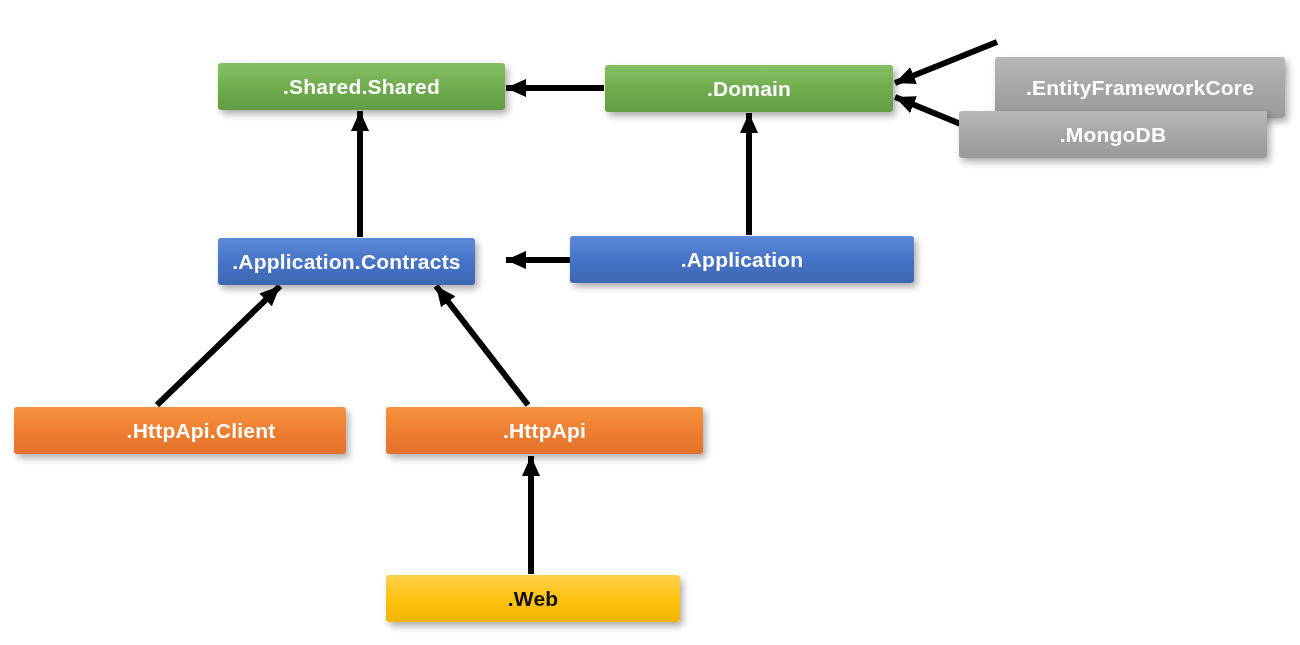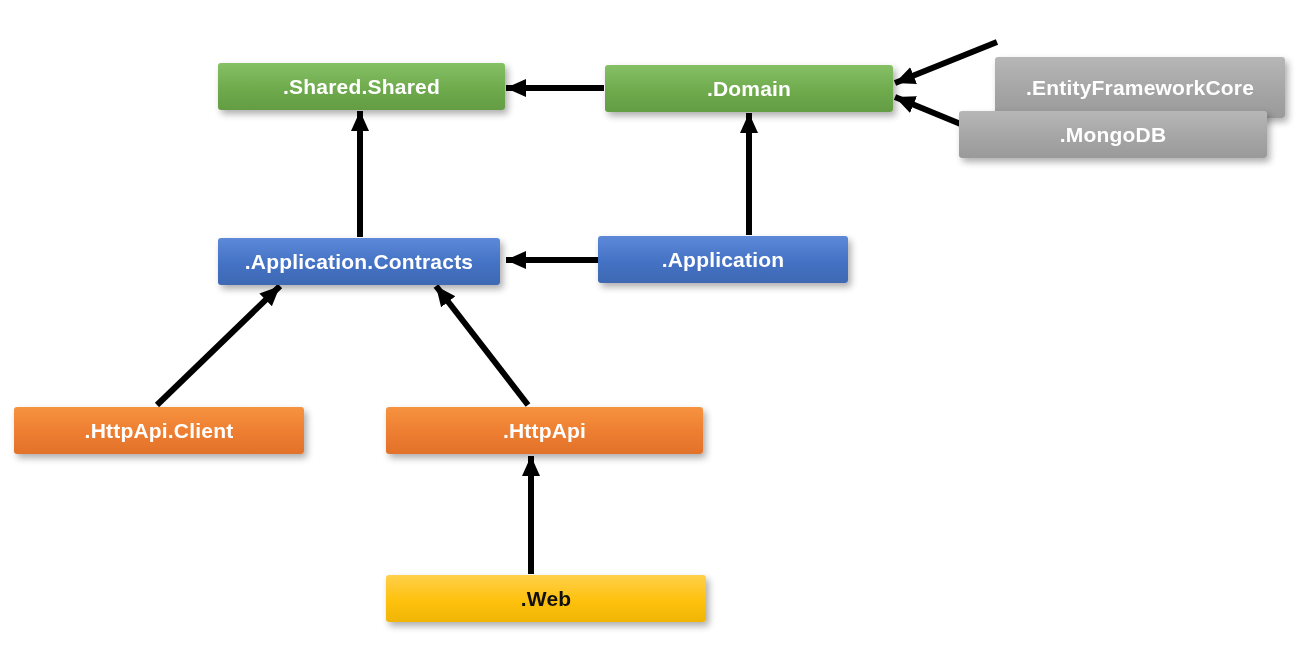--- a/index.html
+++ b/index.html
@@ -73,7 +73,7 @@
       <div class="node" style="left: 959px; top: 111px; width: 308px; height: 47px; color: rgb(255, 255, 255); background: linear-gradient(rgb(183, 183, 183) 0%, rgb(165, 165, 165) 55%, rgb(154, 154, 154) 100%);">
         <span>.MongoDB</span>
       </div>
-      <div class="node" style="left: 218px; top: 238px; width: 282px; height: 47px; color: rgb(255, 255, 255); background: linear-gradient(rgb(93, 137, 216) 0%, rgb(68, 114, 196) 55%, rgb(62, 104, 178) 100%);">
+      <div class="node" style="left: 218px; top: 238px; width: 257px; height: 47px; color: rgb(255, 255, 255); background: linear-gradient(rgb(93, 137, 216) 0%, rgb(68, 114, 196) 55%, rgb(62, 104, 178) 100%);">
         <span>.Application.Contracts</span>
       </div>
       <div class="node" style="left: 598px; top: 236px; width: 250px; height: 47px; color: rgb(255, 255, 255); background: linear-gradient(rgb(93, 137, 216) 0%, rgb(68, 114, 196) 55%, rgb(62, 104, 178) 100%);">

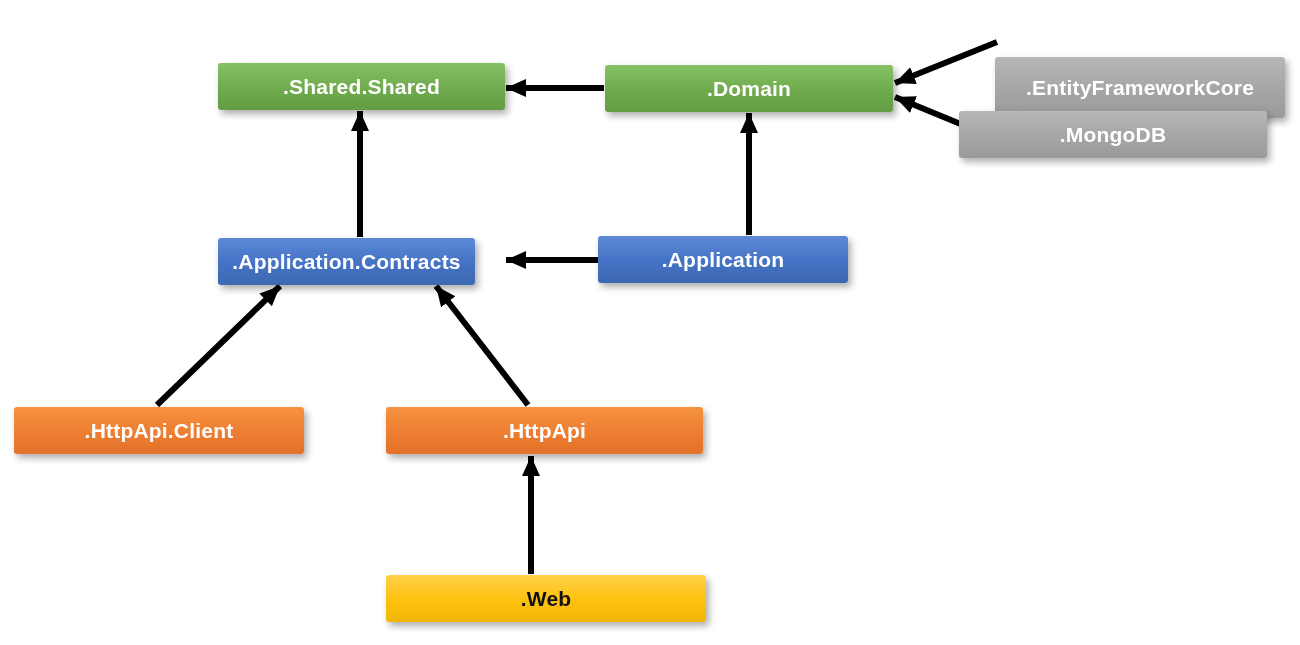--- a/index.html
+++ b/index.html
@@ -76,7 +76,7 @@
       <div class="node" style="left: 218px; top: 238px; width: 257px; height: 47px; color: rgb(255, 255, 255); background: linear-gradient(rgb(93, 137, 216) 0%, rgb(68, 114, 196) 55%, rgb(62, 104, 178) 100%);">
         <span>.Application.Contracts</span>
       </div>
-      <div class="node" style="left: 598px; top: 236px; width: 250px; height: 47px; color: rgb(255, 255, 255); background: linear-gradient(rgb(93, 137, 216) 0%, rgb(68, 114, 196) 55%, rgb(62, 104, 178) 100%);">
+      <div class="node" style="left: 570px; top: 236px; width: 344px; height: 47px; color: rgb(255, 255, 255); background: linear-gradient(rgb(93, 137, 216) 0%, rgb(68, 114, 196) 55%, rgb(62, 104, 178) 100%);">
         <span>.Application</span>
       </div>
       <div class="node" style="left: 14px; top: 407px; width: 290px; height: 47px; color: rgb(255, 255, 255); background: linear-gradient(rgb(246, 147, 63) 0%, rgb(237, 125, 49) 55%, rgb(227, 114, 42) 100%);">

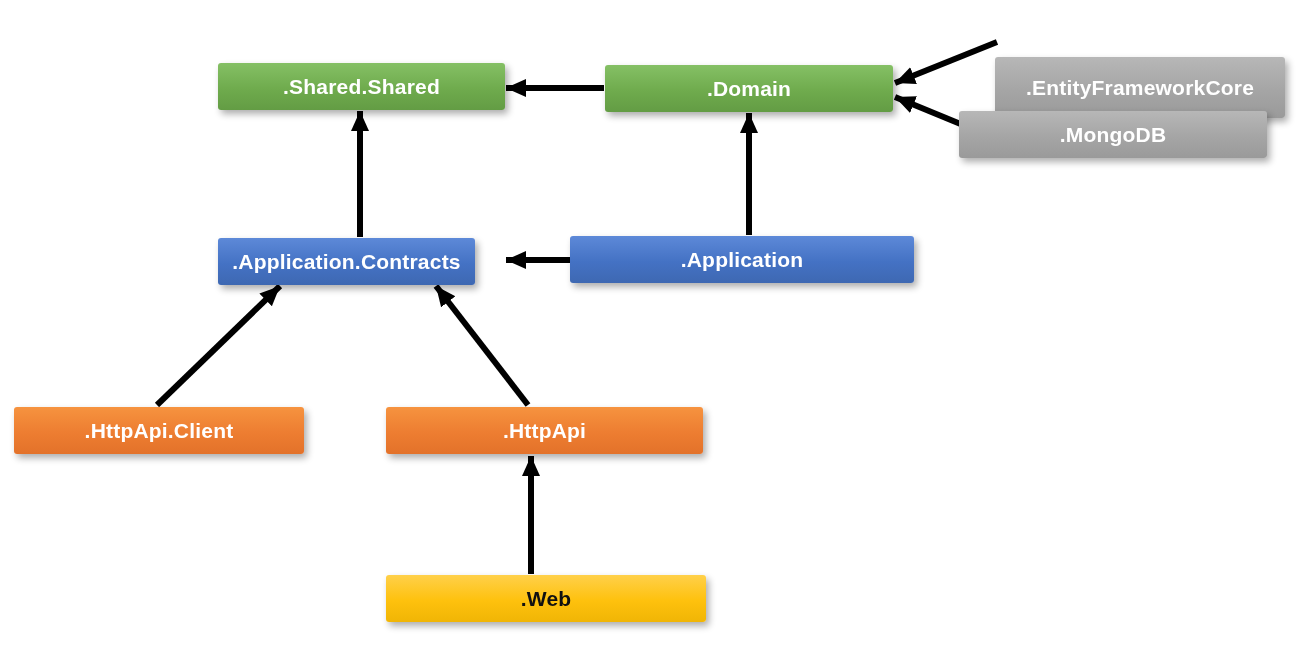--- a/index.html
+++ b/index.html
@@ -79,7 +79,7 @@
       <div class="node" style="left: 570px; top: 236px; width: 344px; height: 47px; color: rgb(255, 255, 255); background: linear-gradient(rgb(93, 137, 216) 0%, rgb(68, 114, 196) 55%, rgb(62, 104, 178) 100%);">
         <span>.Application</span>
       </div>
-      <div class="node" style="left: 14px; top: 407px; width: 290px; height: 47px; color: rgb(255, 255, 255); background: linear-gradient(rgb(246, 147, 63) 0%, rgb(237, 125, 49) 55%, rgb(227, 114, 42) 100%);">
+      <div class="node" style="left: 14px; top: 407px; width: 290px; height: 47px; color: rgb(255, 255, 255); background: linear-gradient(rgb(246, 147, 63) 0%, rgb(237, 125, 49) 55%, rgb(227, 114, 42) 100%); padding-left: 42px;">
         <span>.HttpApi.Client</span>
       </div>
       <div class="node" style="left: 386px; top: 407px; width: 317px; height: 47px; color: rgb(255, 255, 255); background: linear-gradient(rgb(246, 147, 63) 0%, rgb(237, 125, 49) 55%, rgb(227, 114, 42) 100%);">

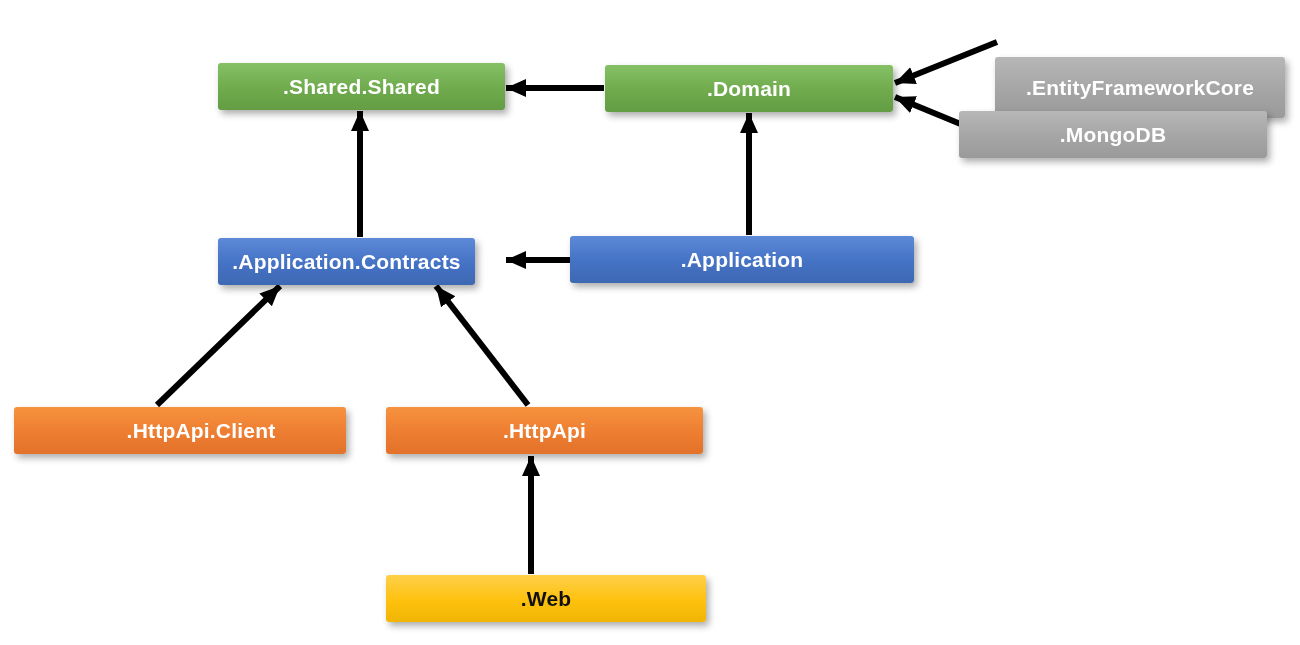--- a/index.html
+++ b/index.html
@@ -85,7 +85,7 @@
       <div class="node" style="left: 386px; top: 407px; width: 317px; height: 47px; color: rgb(255, 255, 255); background: linear-gradient(rgb(246, 147, 63) 0%, rgb(237, 125, 49) 55%, rgb(227, 114, 42) 100%);">
         <span>.HttpApi</span>
       </div>
-      <div class="node" style="left: 386px; top: 575px; width: 320px; height: 47px; color: rgb(17, 17, 17); background: linear-gradient(rgb(255, 208, 74) 0%, rgb(254, 193, 13) 55%, rgb(240, 181, 5) 100%);">
+      <div class="node" style="left: 386px; top: 575px; width: 294px; height: 47px; color: rgb(17, 17, 17); background: linear-gradient(rgb(255, 208, 74) 0%, rgb(254, 193, 13) 55%, rgb(240, 181, 5) 100%);">
         <span>.Web</span>
       </div>
     </div>

